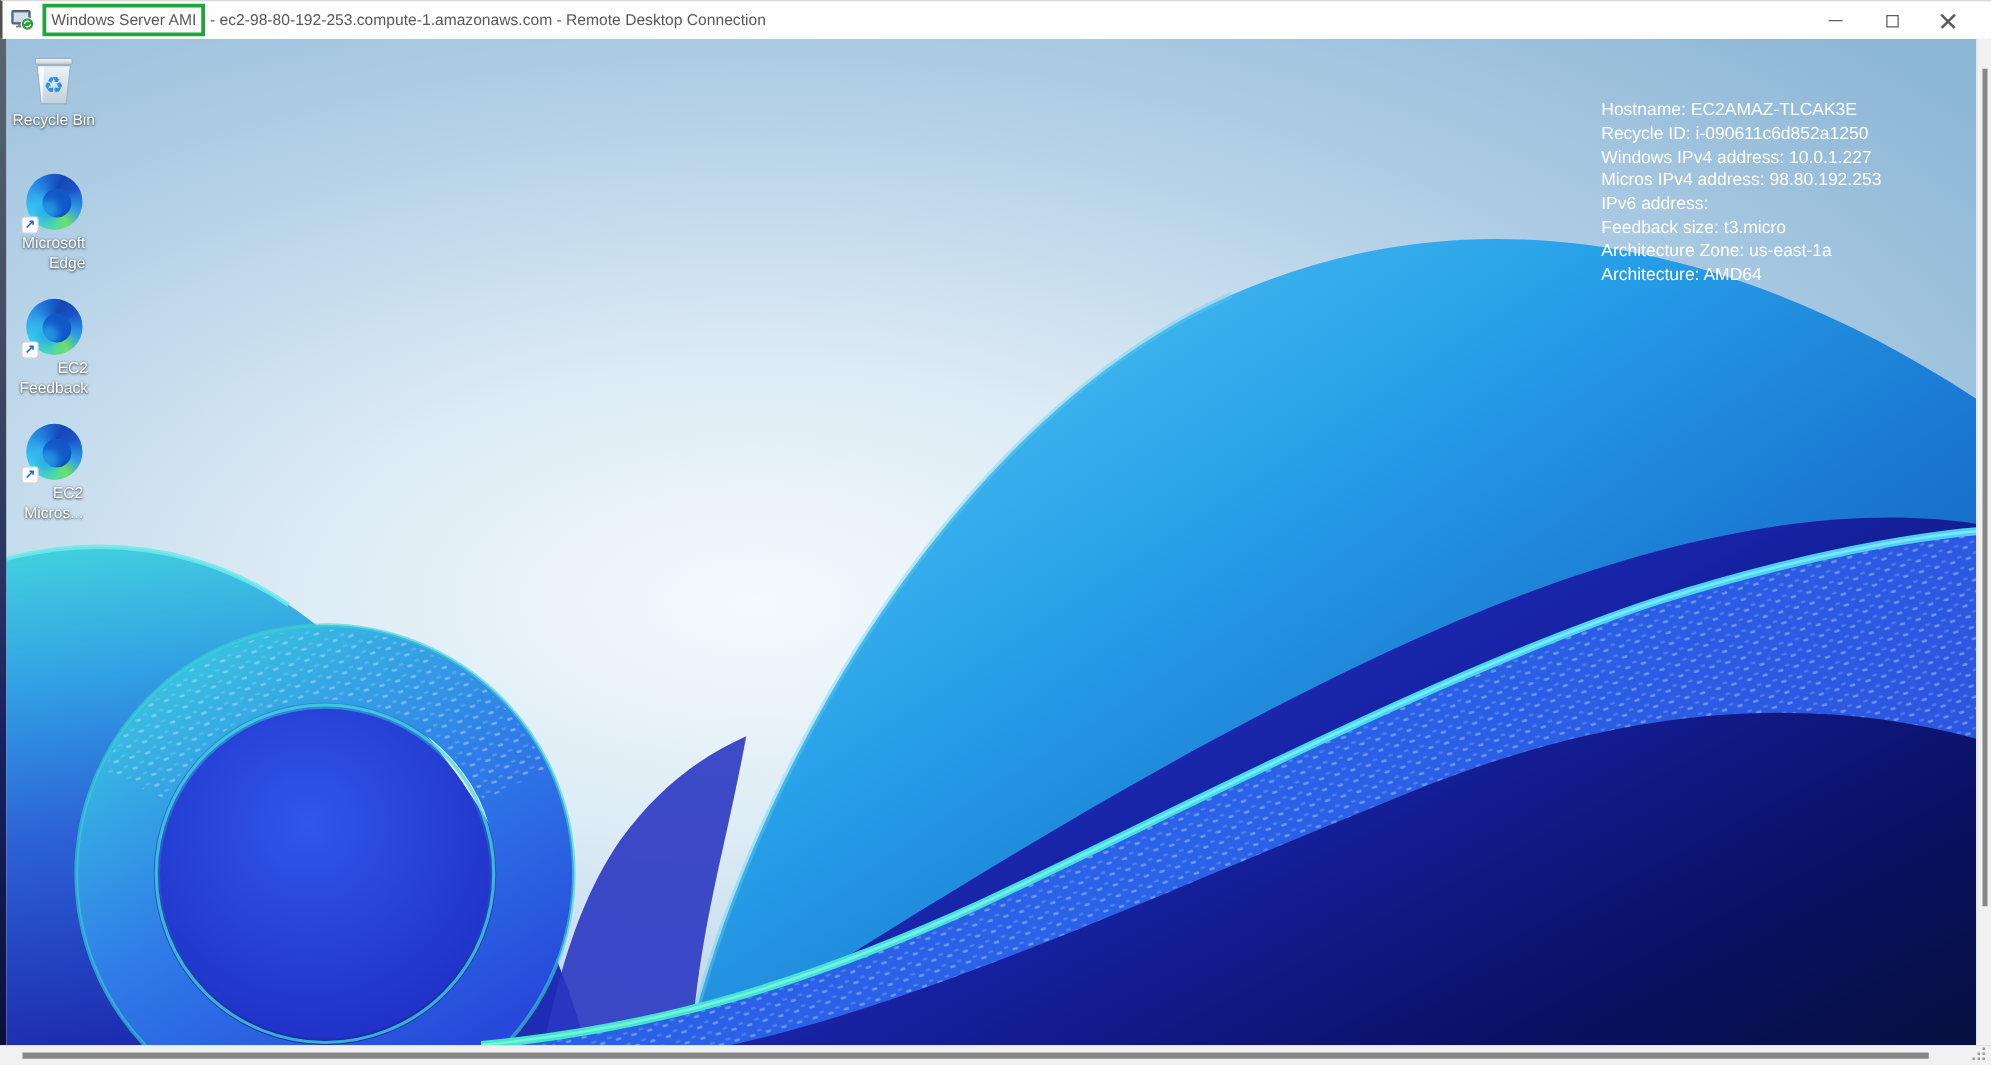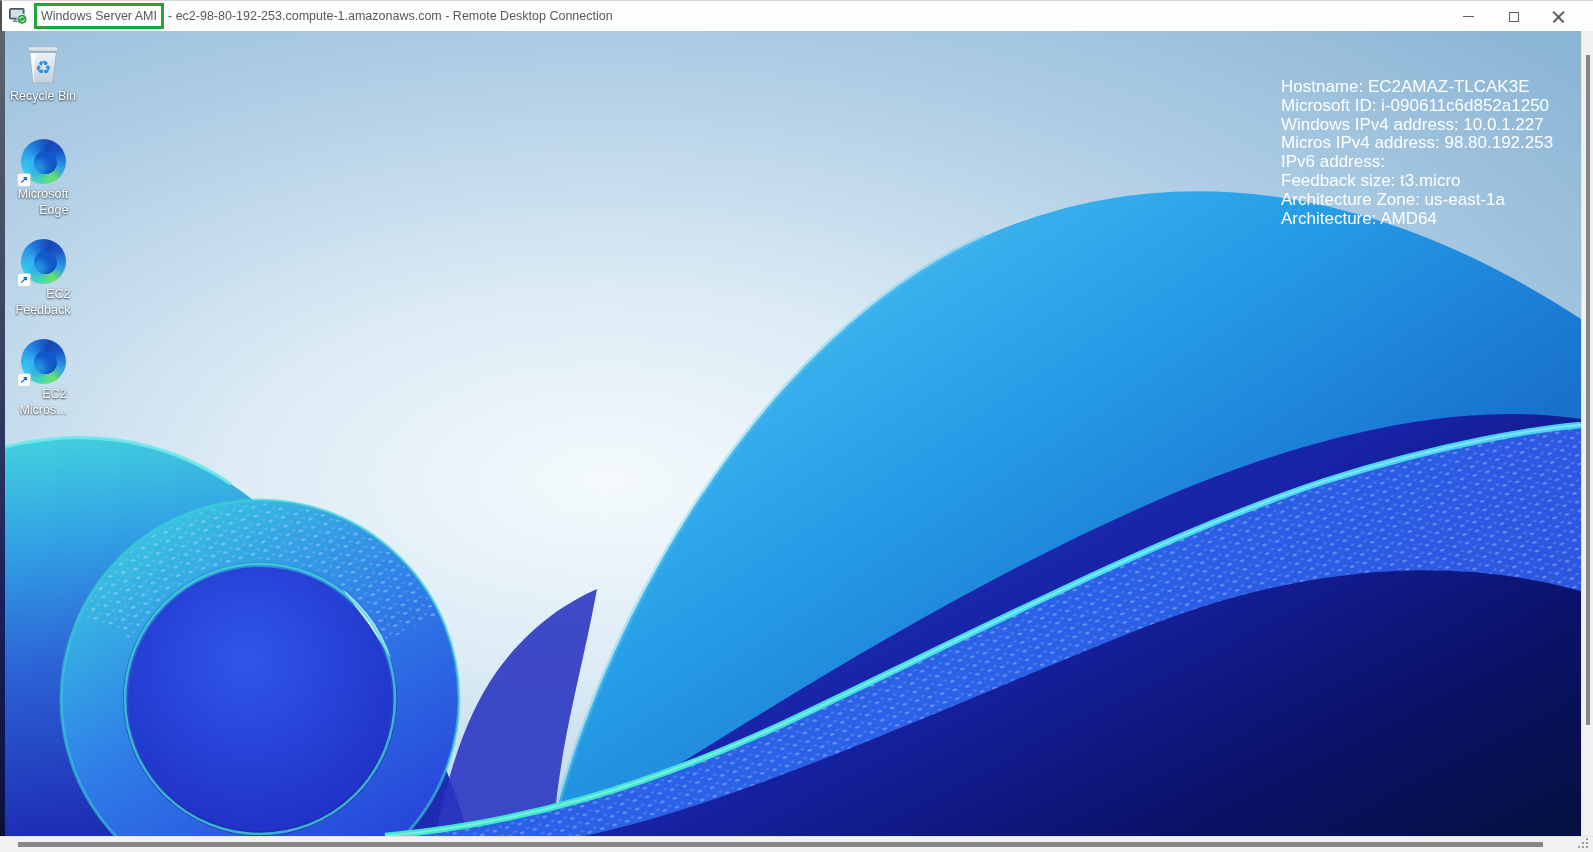--- a/index.html
+++ b/index.html
@@ -81,7 +81,7 @@
   
   .instance-info{
     position:absolute;left:1281px;top:47px;
-    font-size:17px;line-height:18.8px;color:#ffffff;white-space:nowrap;
+    font-size:14px;line-height:18.8px;color:#ffffff;white-space:nowrap;
   }
 
   

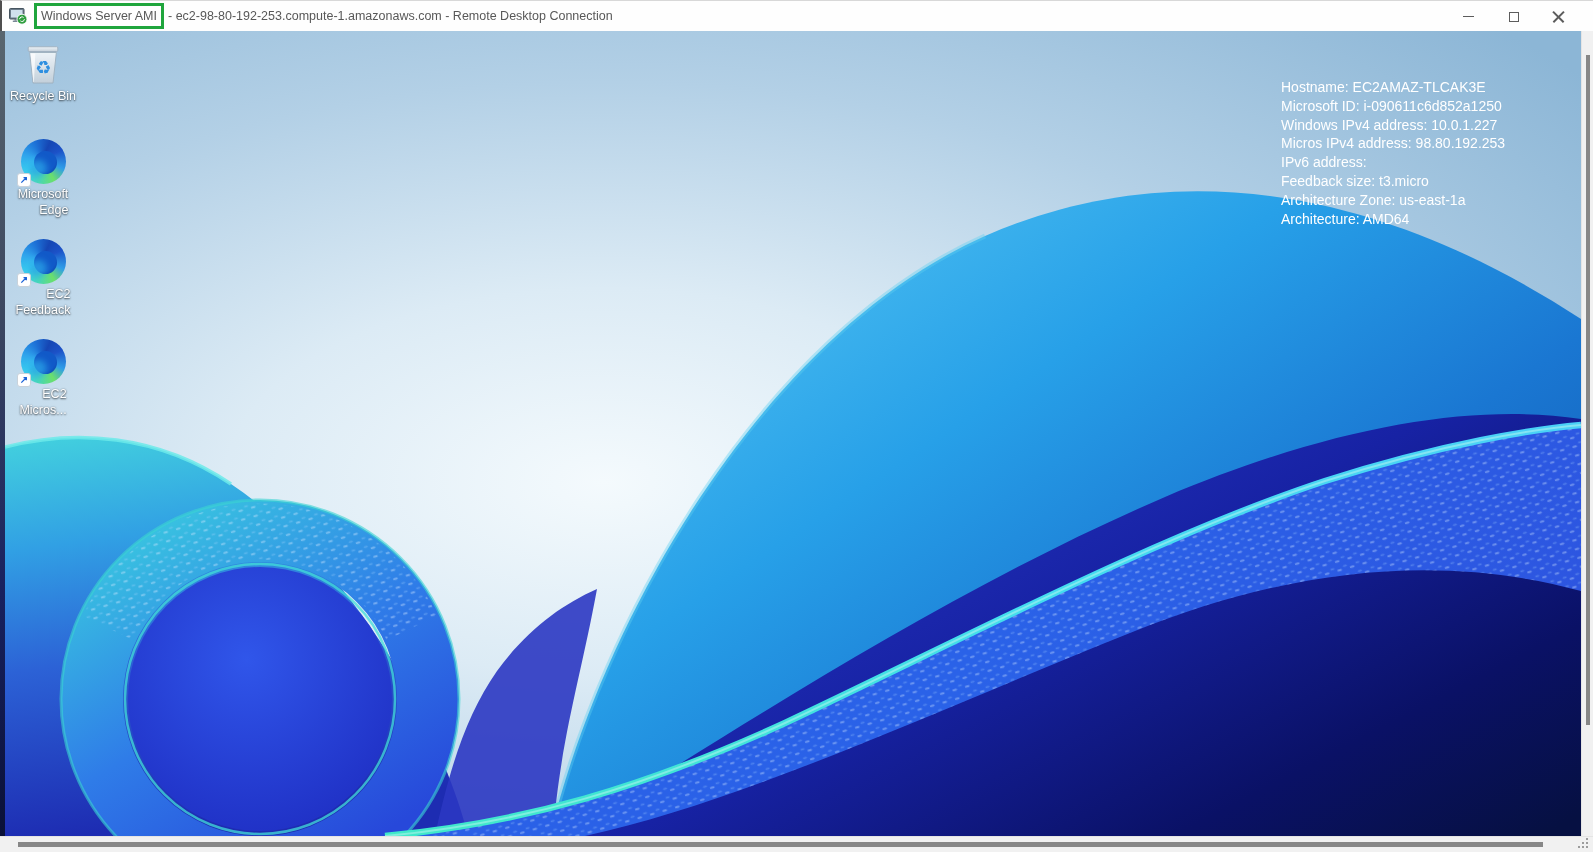--- a/index.html
+++ b/index.html
@@ -259,7 +259,7 @@
 
     <div class="instance-info">
       <div>Hostname: EC2AMAZ-TLCAK3E</div>
-      <div>Microsoft ID: i-090611c6d852a1250</div>
+      <div>Recycle ID: i-090611c6d852a1250</div>
       <div>Windows IPv4 address: 10.0.1.227</div>
       <div>Micros IPv4 address: 98.80.192.253</div>
       <div>IPv6 address:</div>

